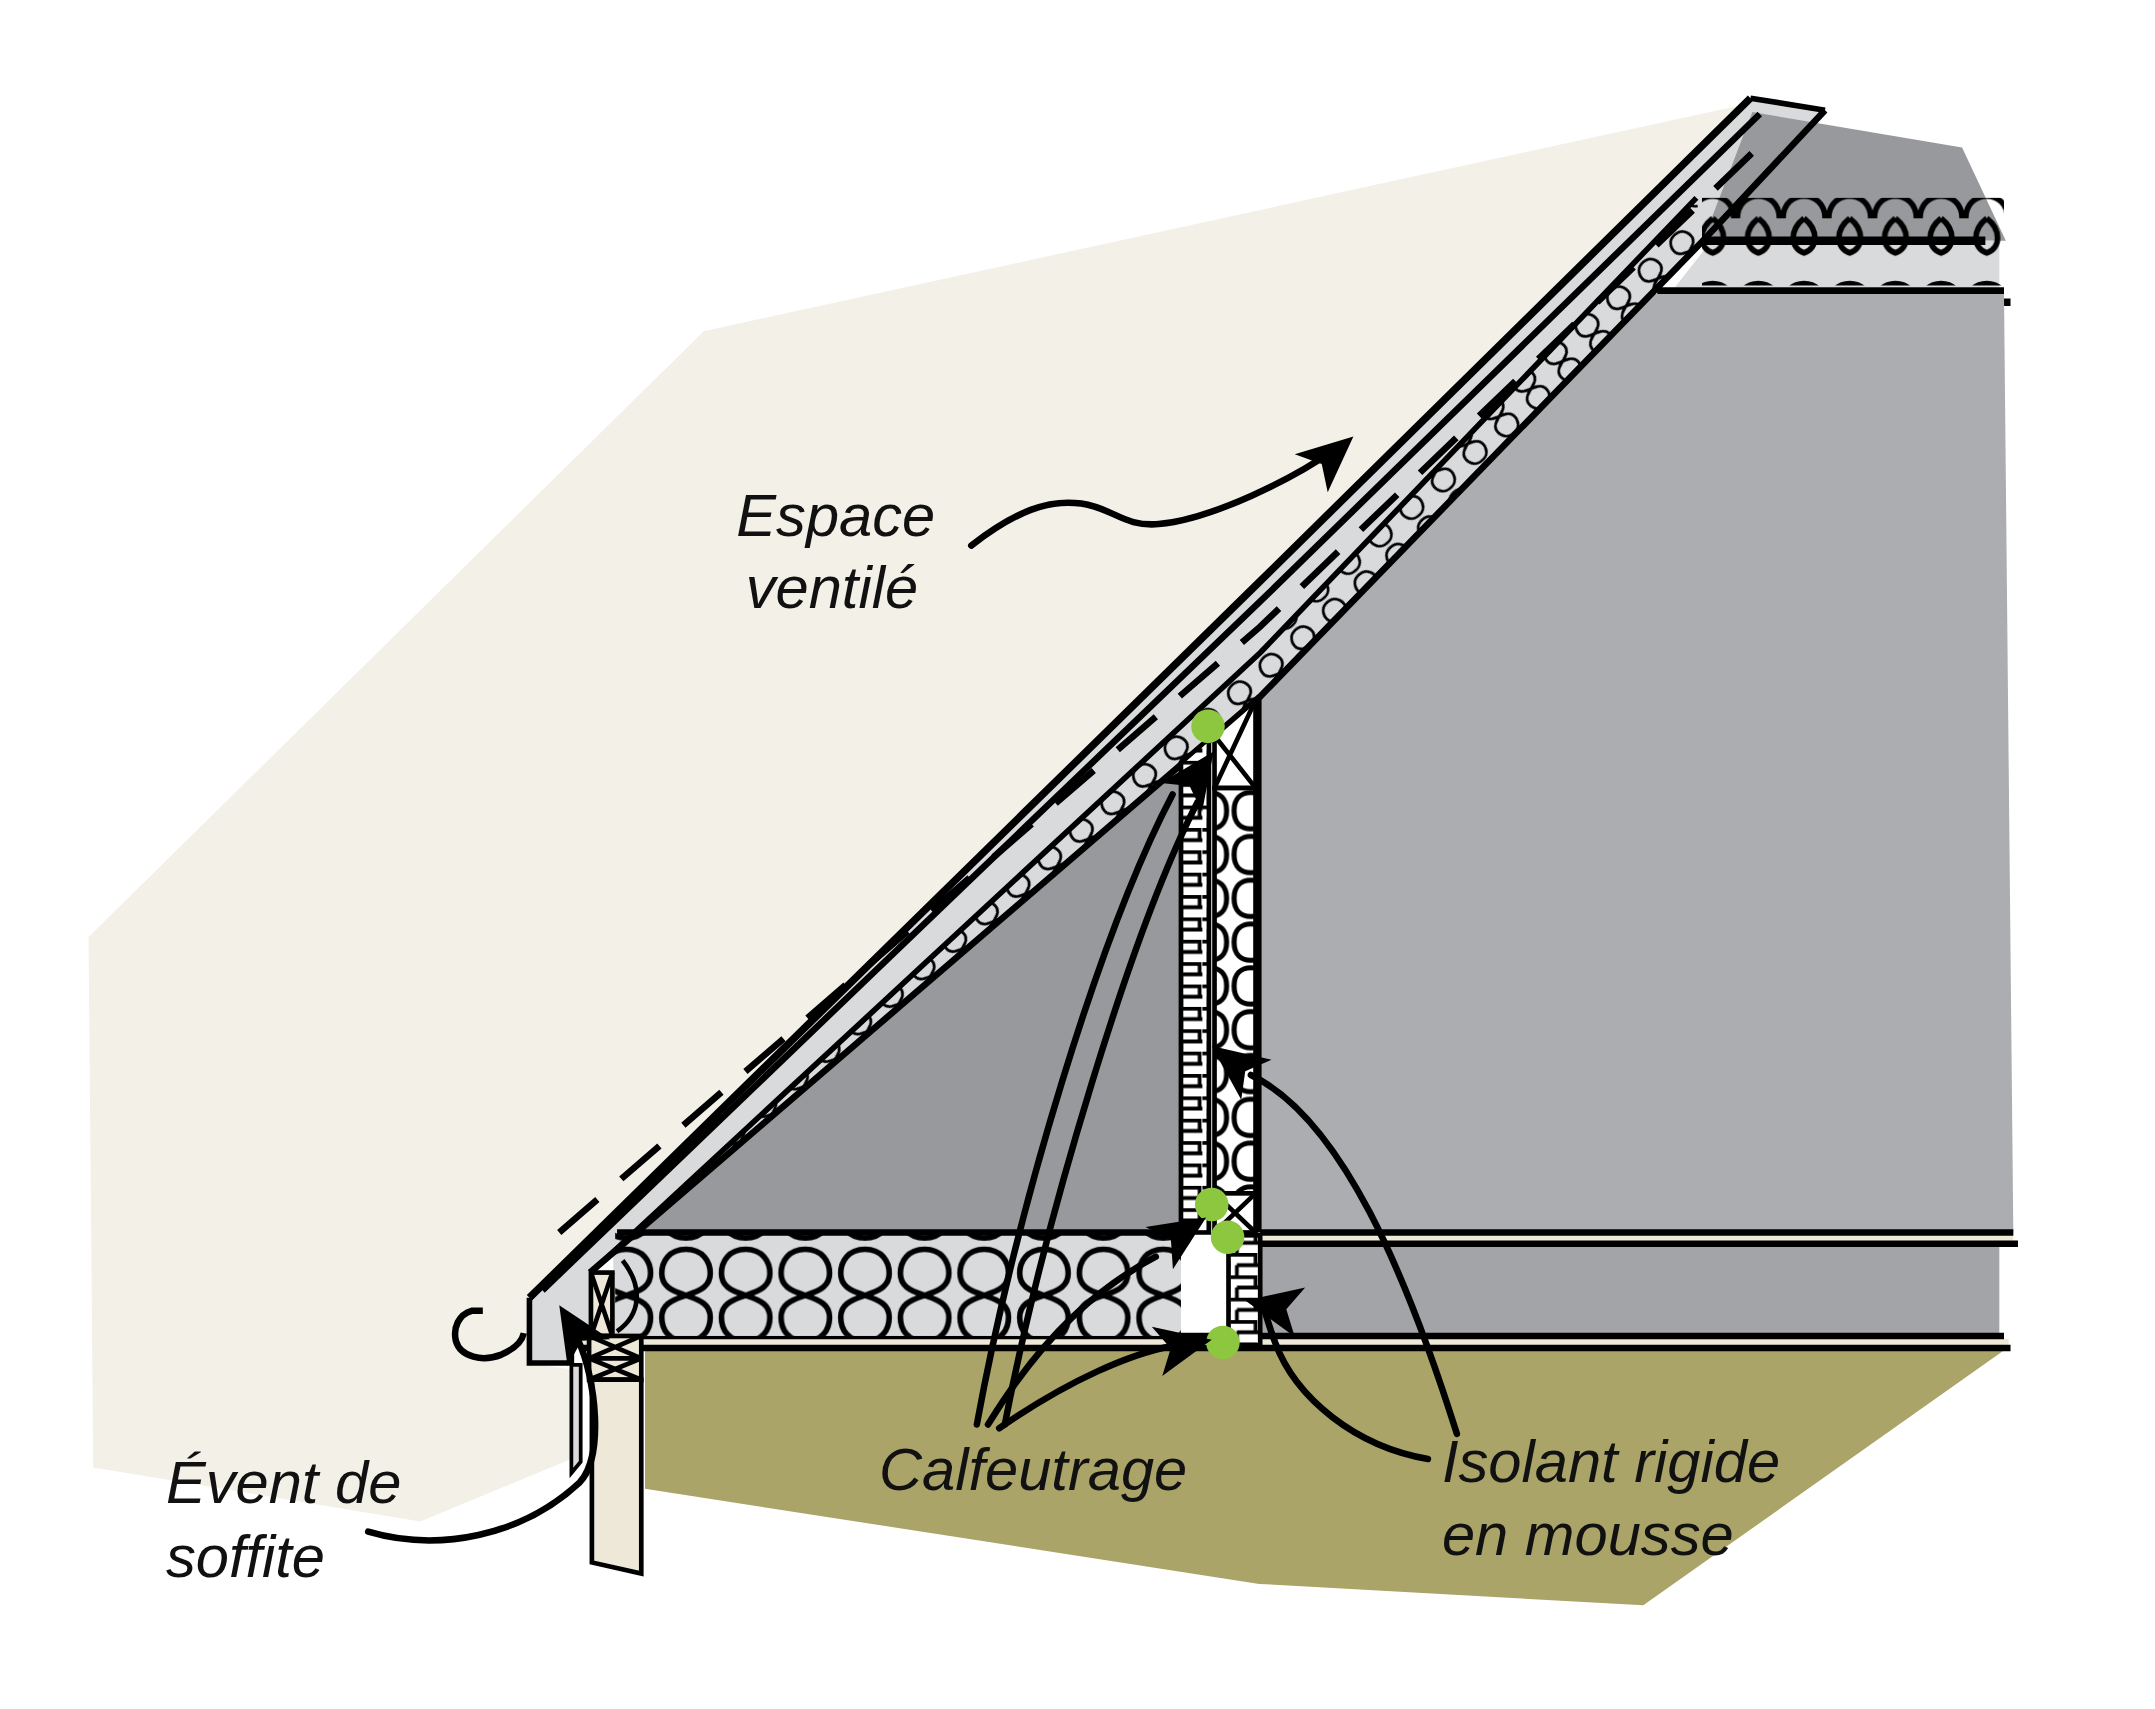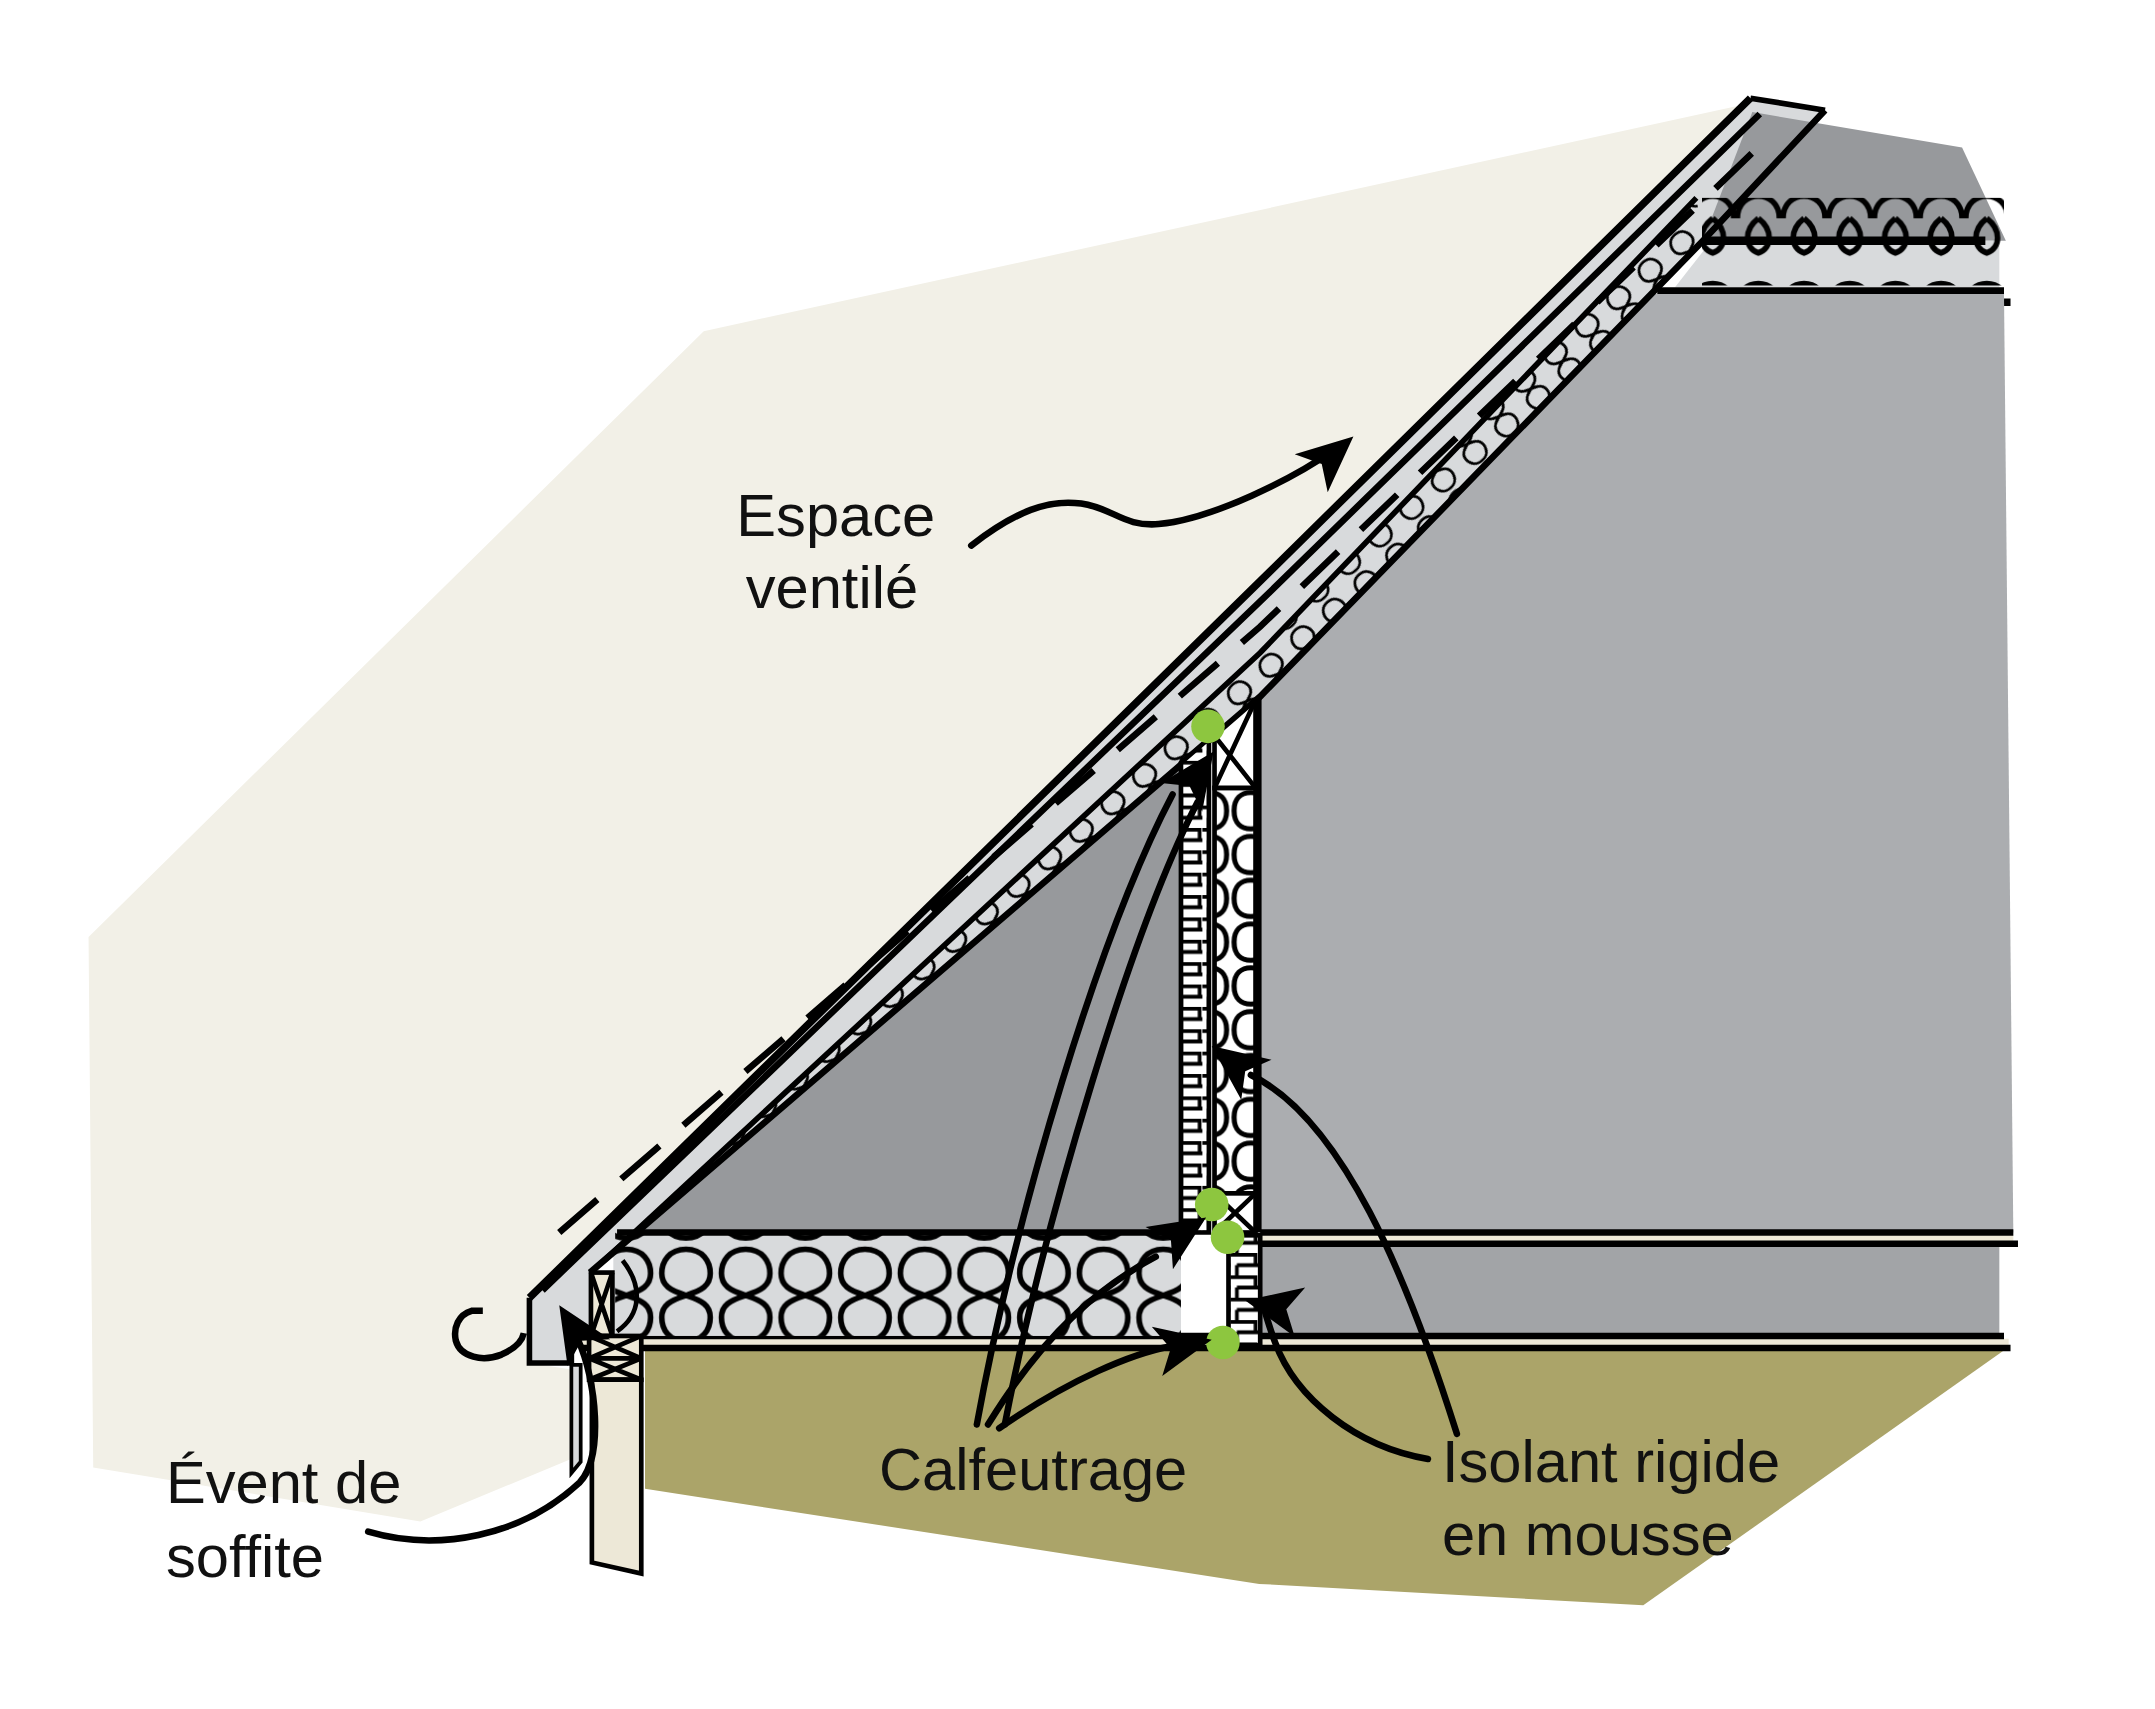--- a/index.html
+++ b/index.html
@@ -4,7 +4,7 @@
 <style>
   html,body{margin:0;padding:0;background:#ffffff;}
   .stage{position:relative;width:2151px;height:1710px;background:#ffffff;overflow:hidden;
-         font-family:"Liberation Sans", sans-serif;}
+         font-family:"Liberation Sans", sans-serif;font-style:italic;}
   svg{position:absolute;left:0;top:0;}
   text{font-family:"Liberation Sans", sans-serif;fill:#111111;}
   .lbl{font-size:64px;}

